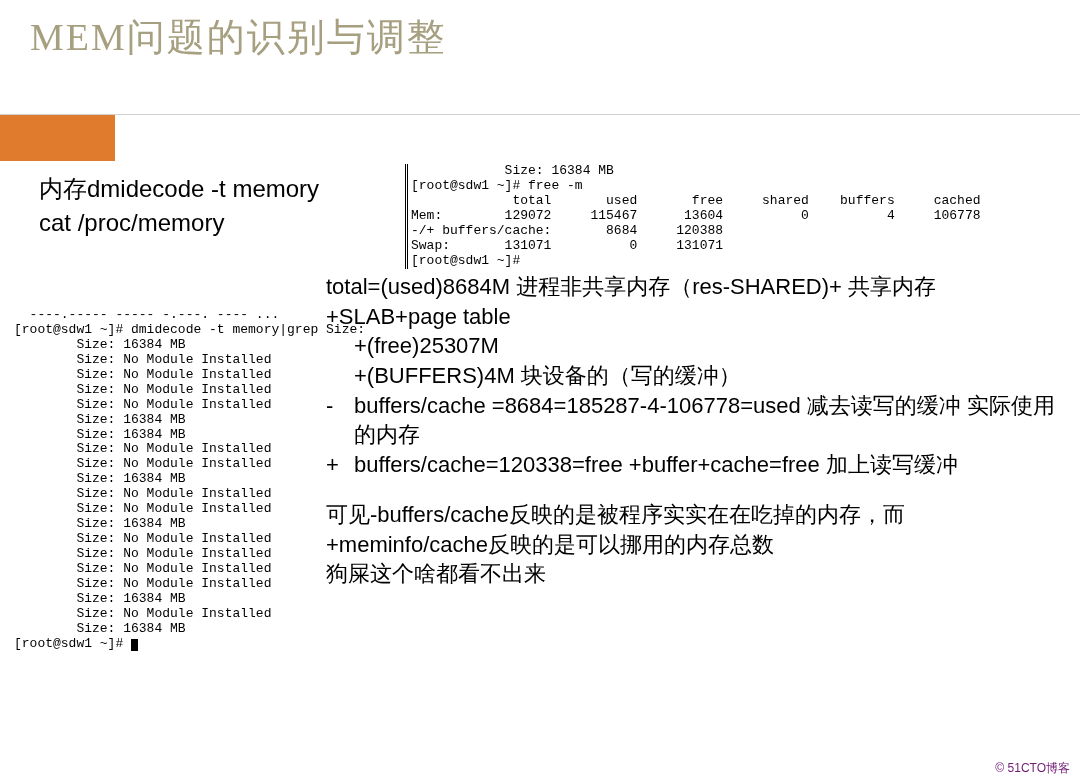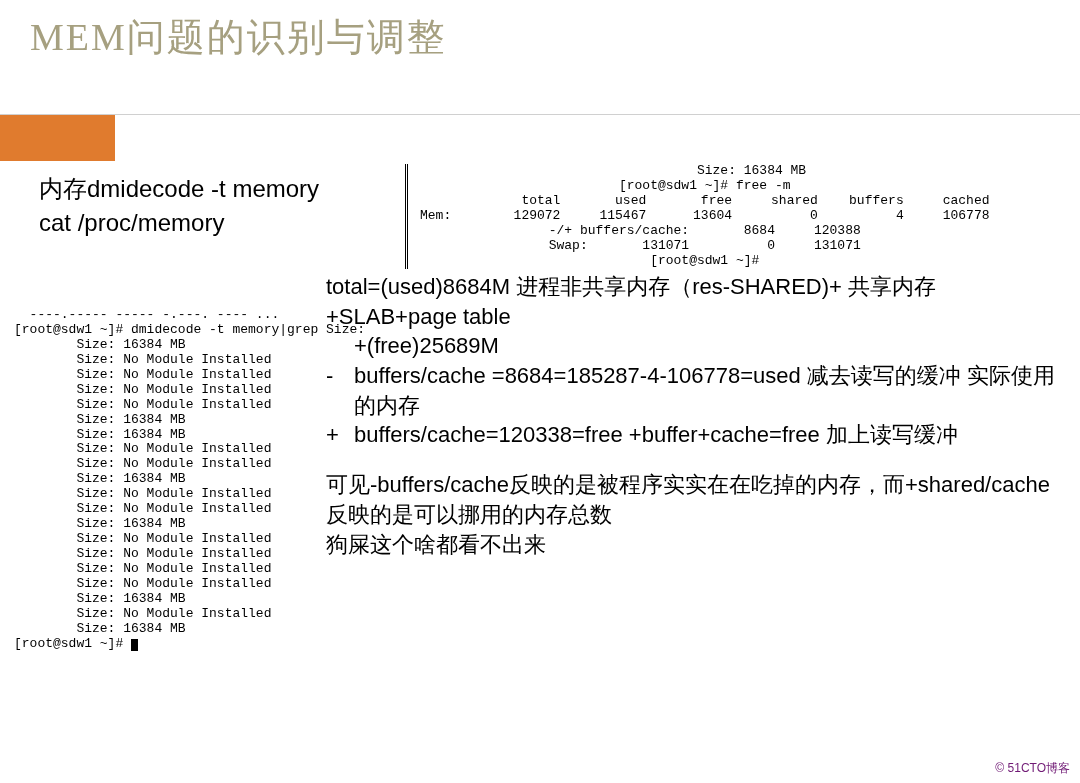--- a/index.html
+++ b/index.html
@@ -57,8 +57,7 @@
     top: 164px;
     left: 405px;
     border-left: 3px double #000;
-    padding-left: 12px;
-    text-align: center;
+    padding-left: 3px;
   }
   .dmi-block {
     top: 308px;

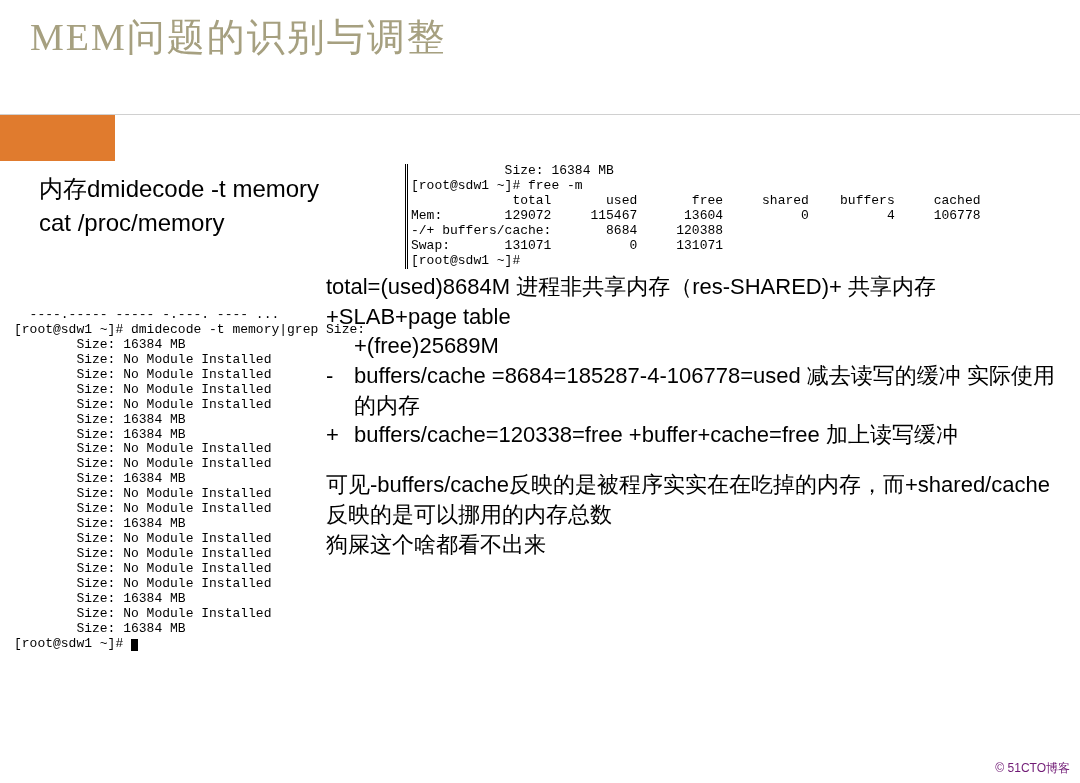--- a/index.html
+++ b/index.html
@@ -136,7 +136,7 @@
 
 <div class="explain">
   <div>total=(used)8684M 进程非共享内存（res-SHARED)+ 共享内存+SLAB+page table</div>
-  <span class="indent">+(free)25689M</span>
+  <span class="indent">+(free)25307M</span>
   <div class="row">
     <div class="bullet">-</div>
     <div>buffers/cache =8684=185287-4-106778=used 减去读写的缓冲 实际使用的内存</div>

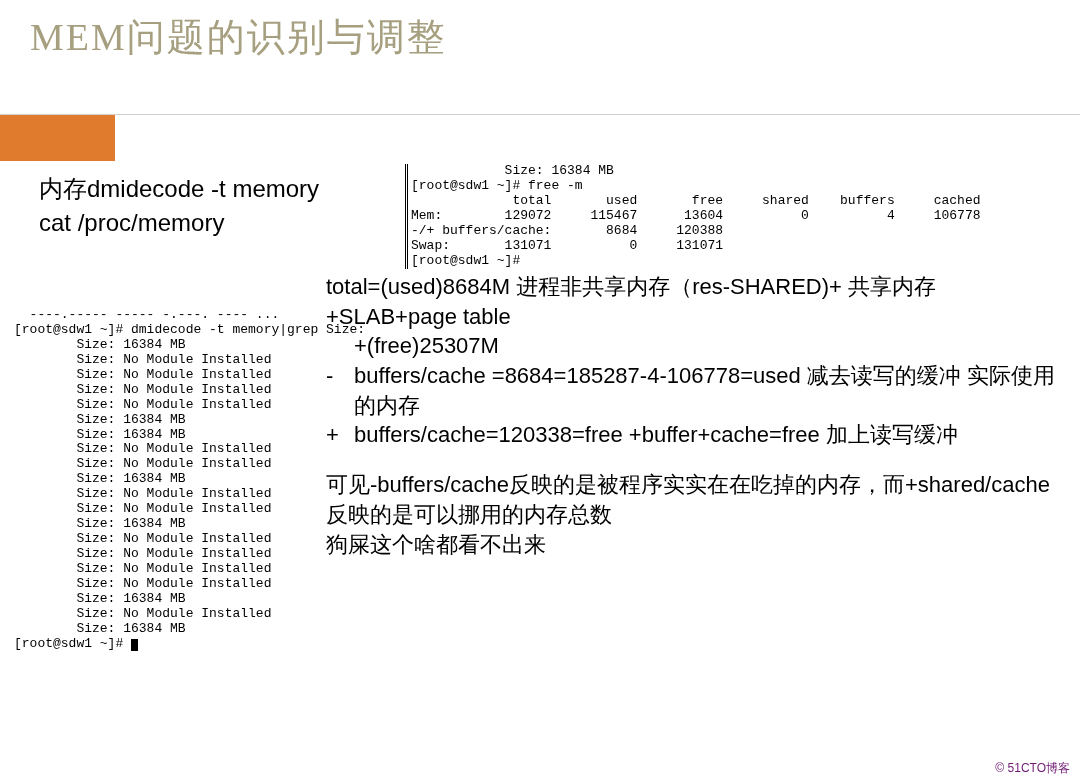--- a/index.html
+++ b/index.html
@@ -137,6 +137,7 @@
 <div class="explain">
   <div>total=(used)8684M 进程非共享内存（res-SHARED)+ 共享内存+SLAB+page table</div>
   <span class="indent">+(free)25307M</span>
+  <span class="indent">+(BUFFERS)4M 块设备的（写的缓冲）</span>
   <div class="row">
     <div class="bullet">-</div>
     <div>buffers/cache =8684=185287-4-106778=used 减去读写的缓冲 实际使用的内存</div>

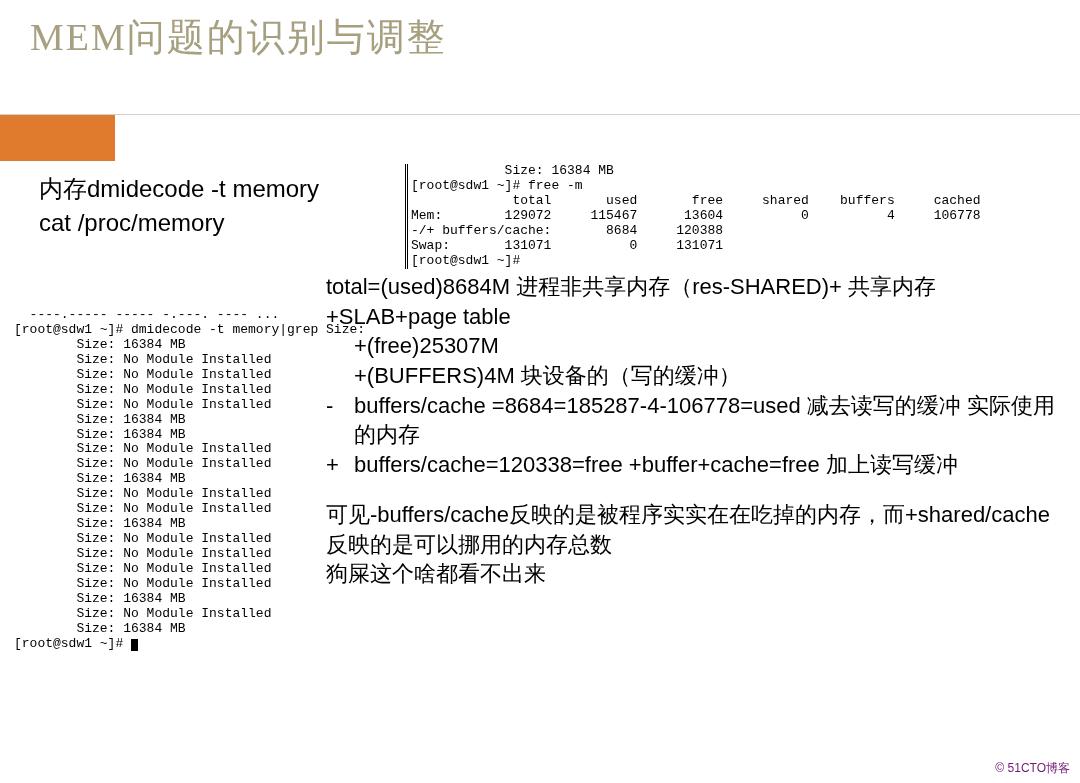--- a/index.html
+++ b/index.html
@@ -147,7 +147,7 @@
     <div>buffers/cache=120338=free +buffer+cache=free 加上读写缓冲</div>
   </div>
   <div style="height:20px"></div>
-  <div>可见-buffers/cache反映的是被程序实实在在吃掉的内存，而+shared/cache反映的是可以挪用的内存总数</div>
+  <div>可见-buffers/cache反映的是被程序实实在在吃掉的内存，而+meminfo/cache反映的是可以挪用的内存总数</div>
   <div>狗屎这个啥都看不出来</div>
 </div>
 

